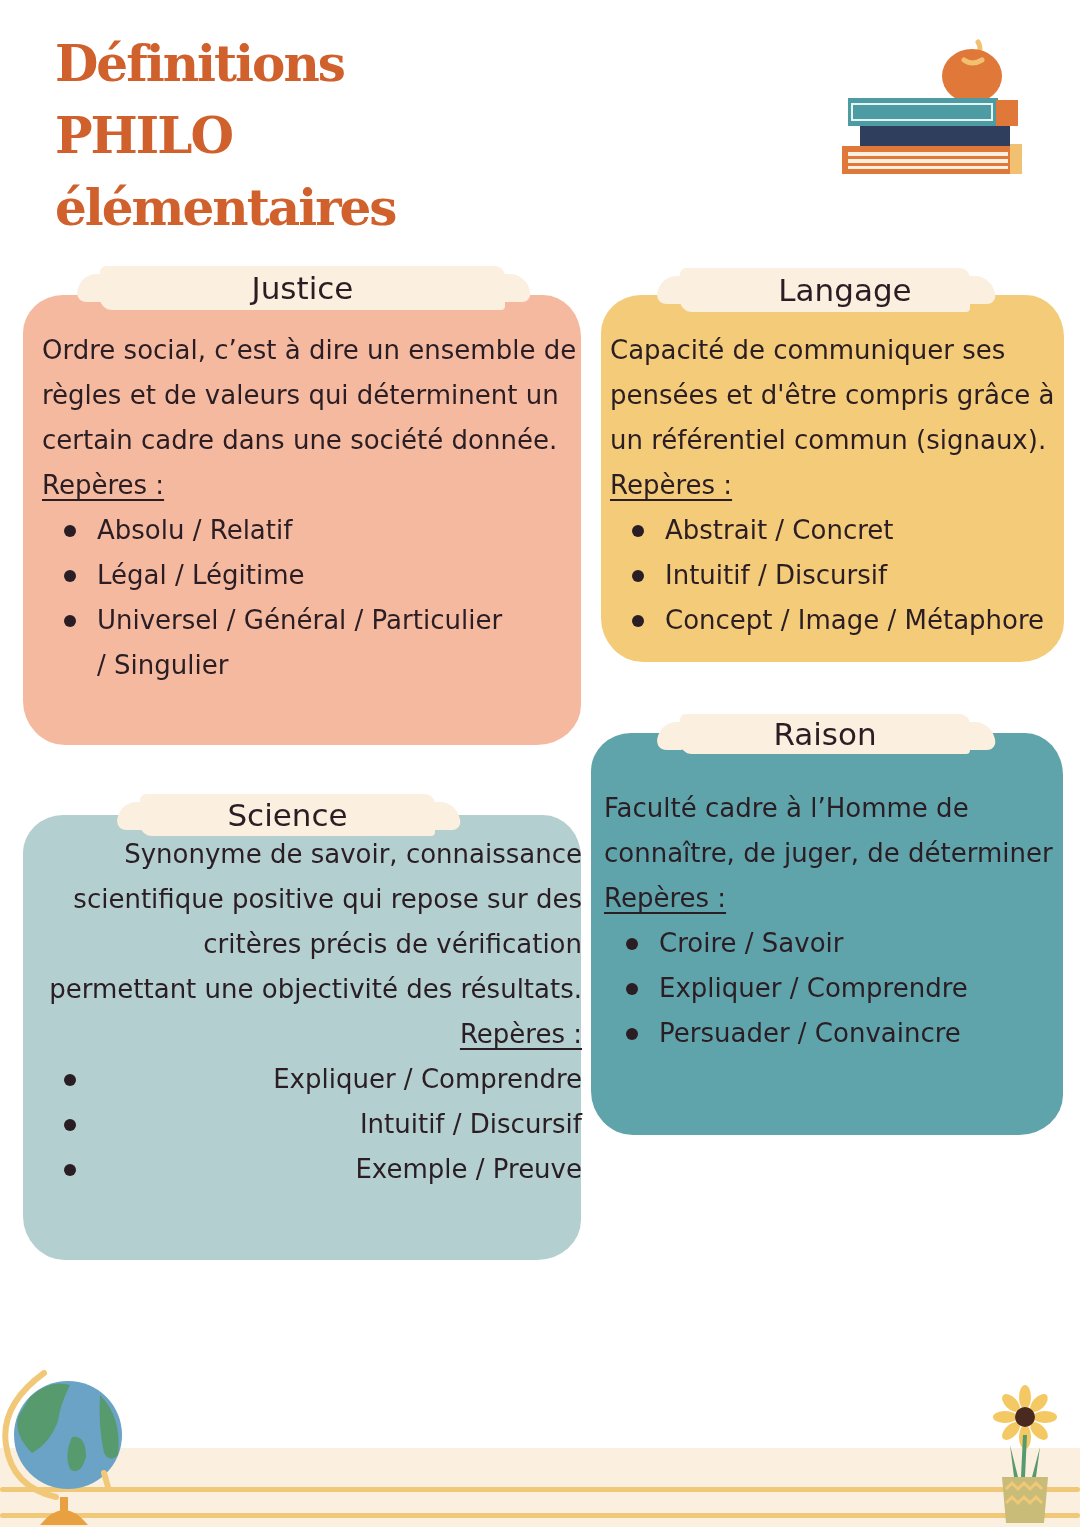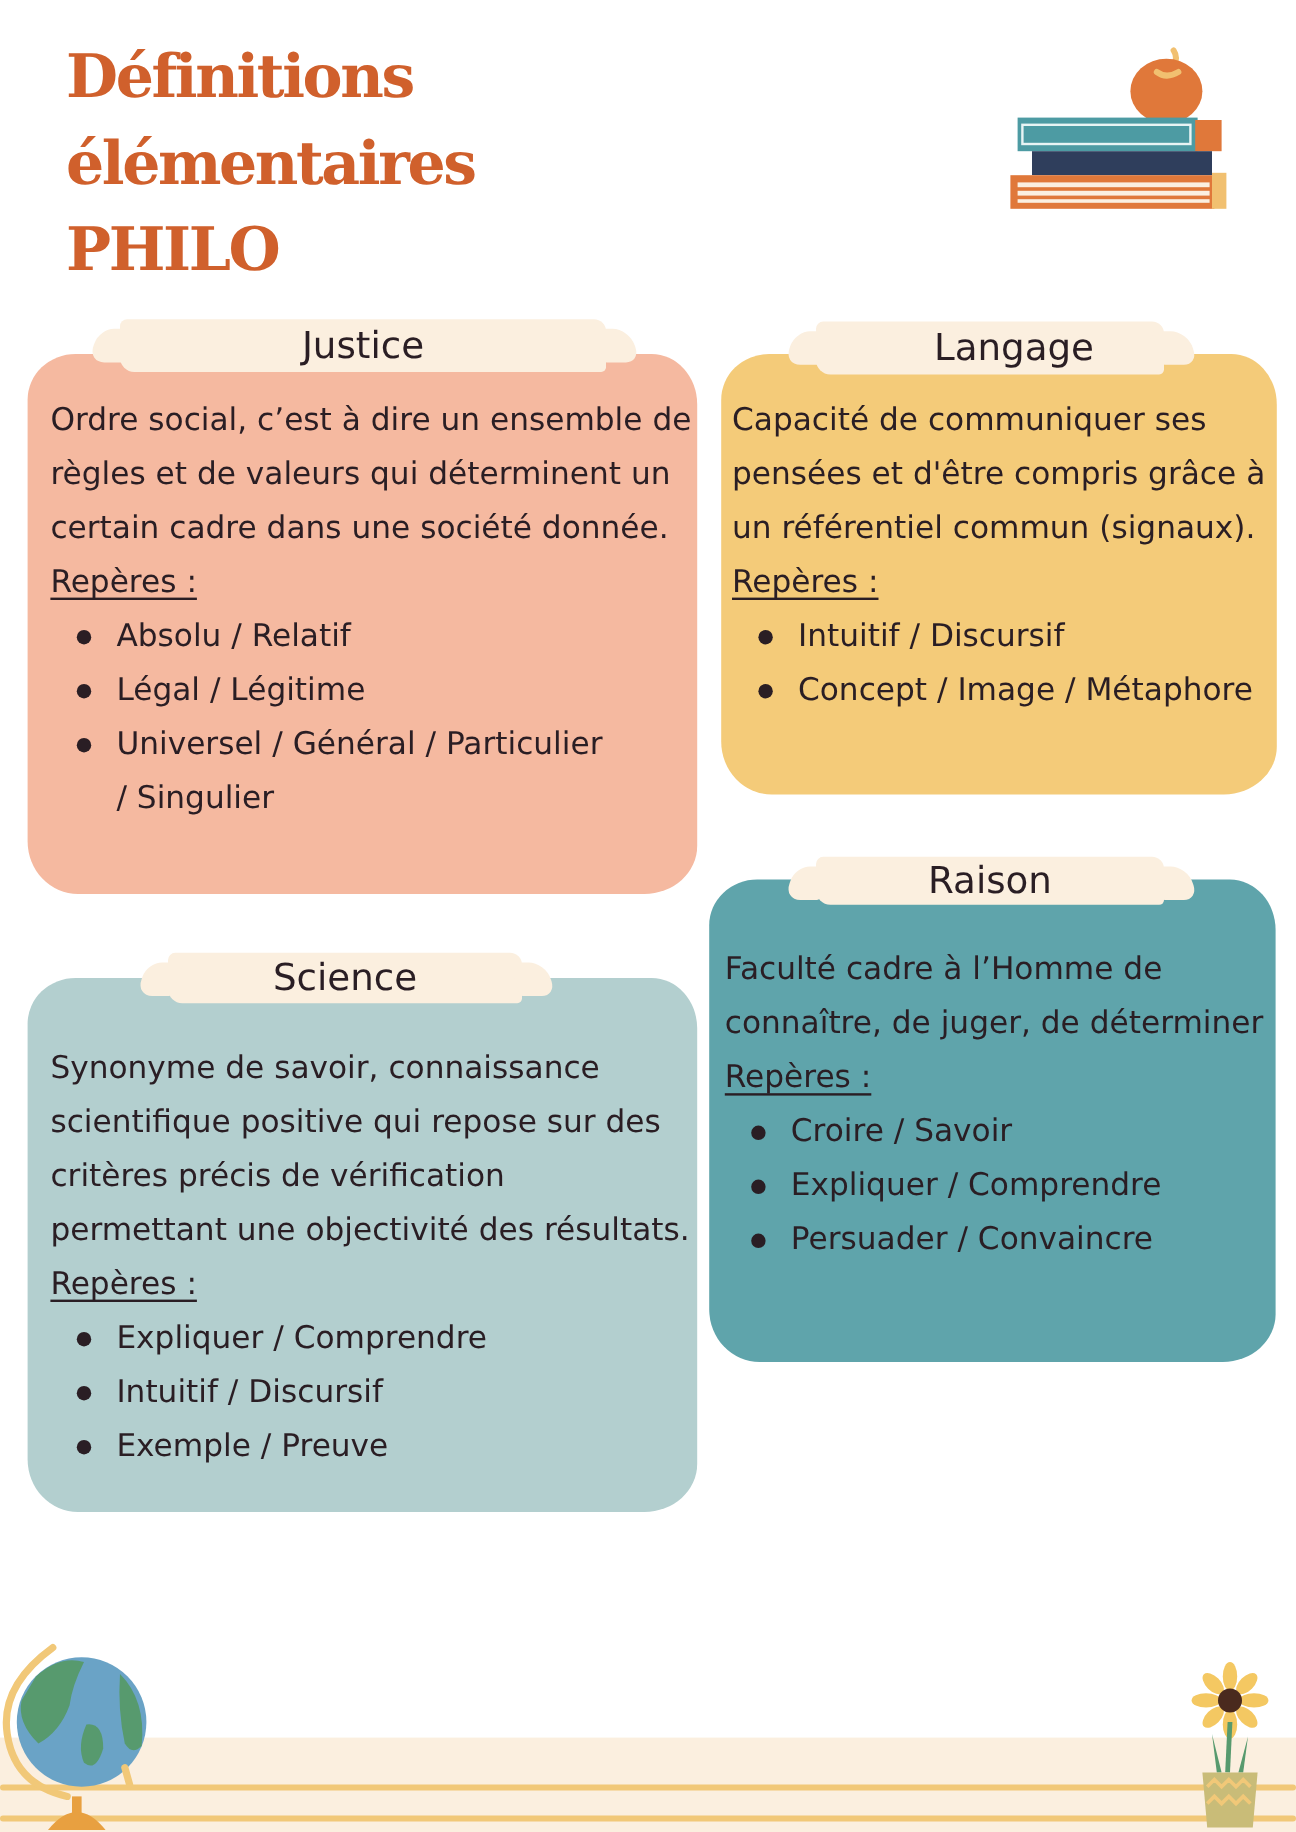--- a/index.html
+++ b/index.html
@@ -51,8 +51,8 @@
 
 <div class="title">
   <div>Définitions</div>
+  <div>PHILO</div>
   <div>élémentaires</div>
-  <div>PHILO</div>
 </div>
 
 <svg class="books" viewBox="0 0 190 140">

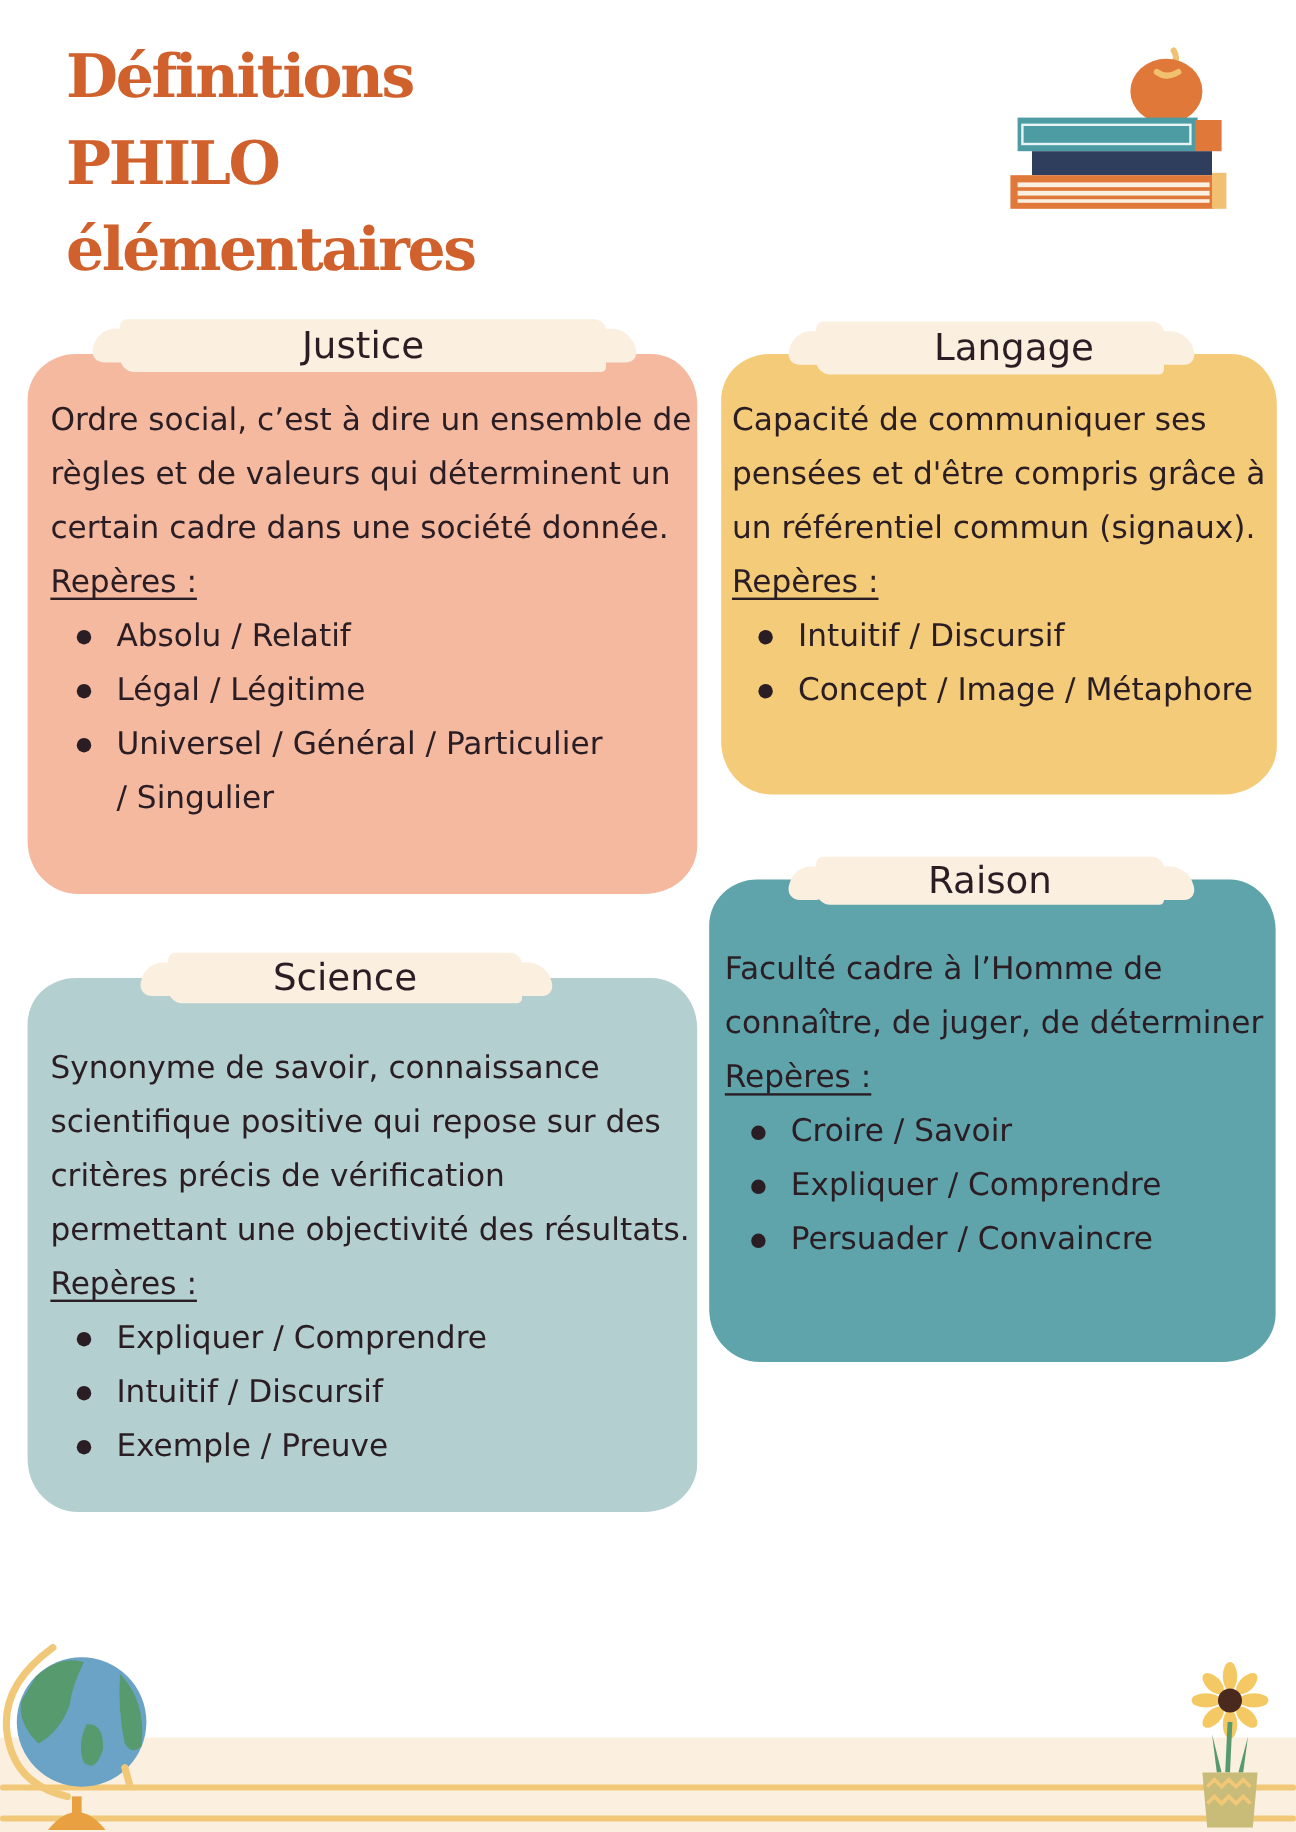--- a/index.html
+++ b/index.html
@@ -99,6 +99,7 @@
     <p>un référentiel commun (signaux).</p>
     <p class="reperes">Repères :</p>
     <ul>
+      <li>Abstrait / Concret</li>
       <li>Intuitif / Discursif</li>
       <li>Concept / Image / Métaphore</li>
     </ul>

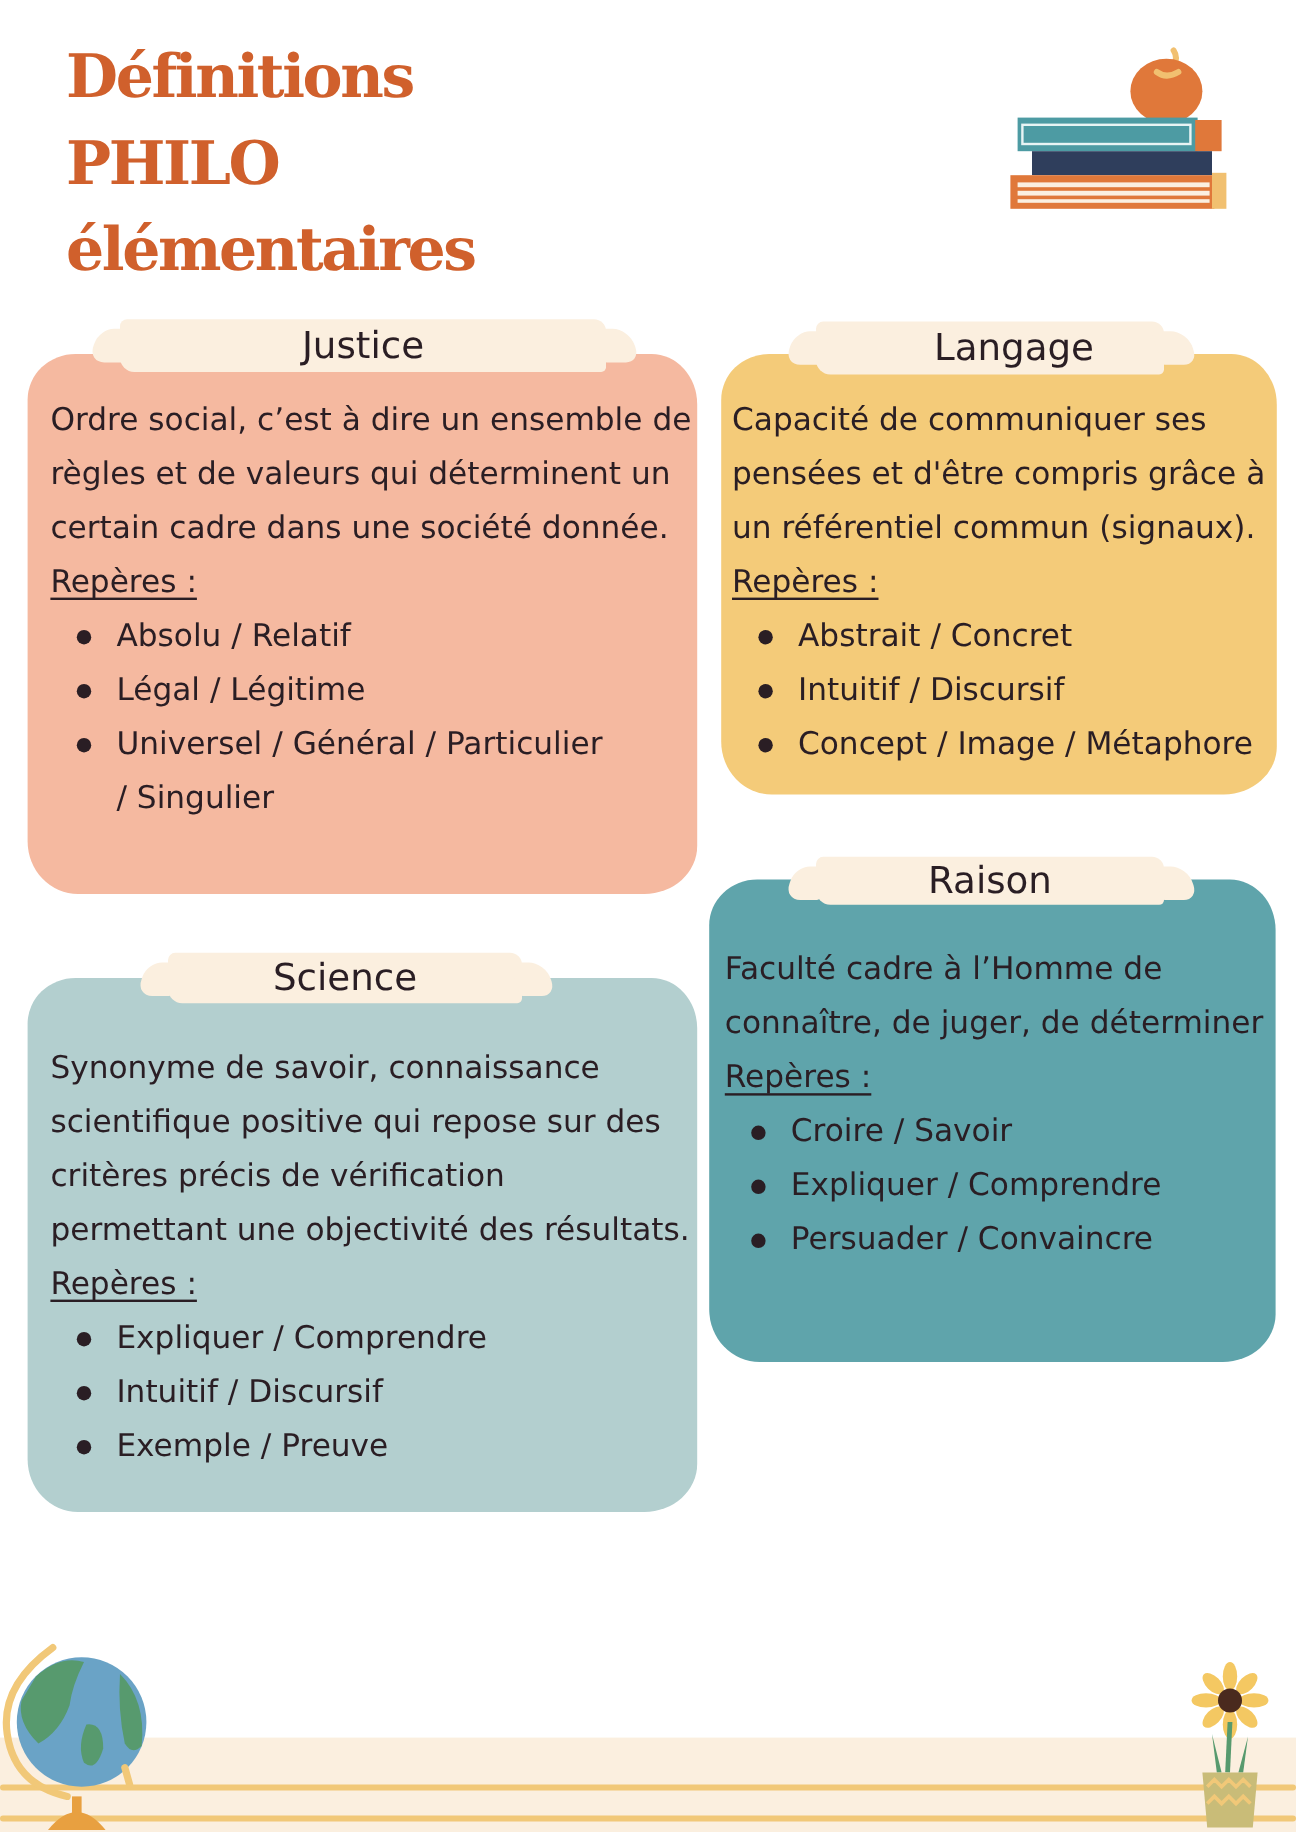--- a/index.html
+++ b/index.html
@@ -128,7 +128,7 @@
   <div class="banner" style="left:140px; top:794px; width:295px; height:42px;">
     <span>Science</span>
   </div>
-  <div class="content" style="left:42px; top:868px; width:540px;">
+  <div class="content" style="left:42px; top:832px; width:540px;text-align:right;">
     <p>Synonyme de savoir, connaissance</p>
     <p>scientifique positive qui repose sur des</p>
     <p>critères  précis de vérification</p>

